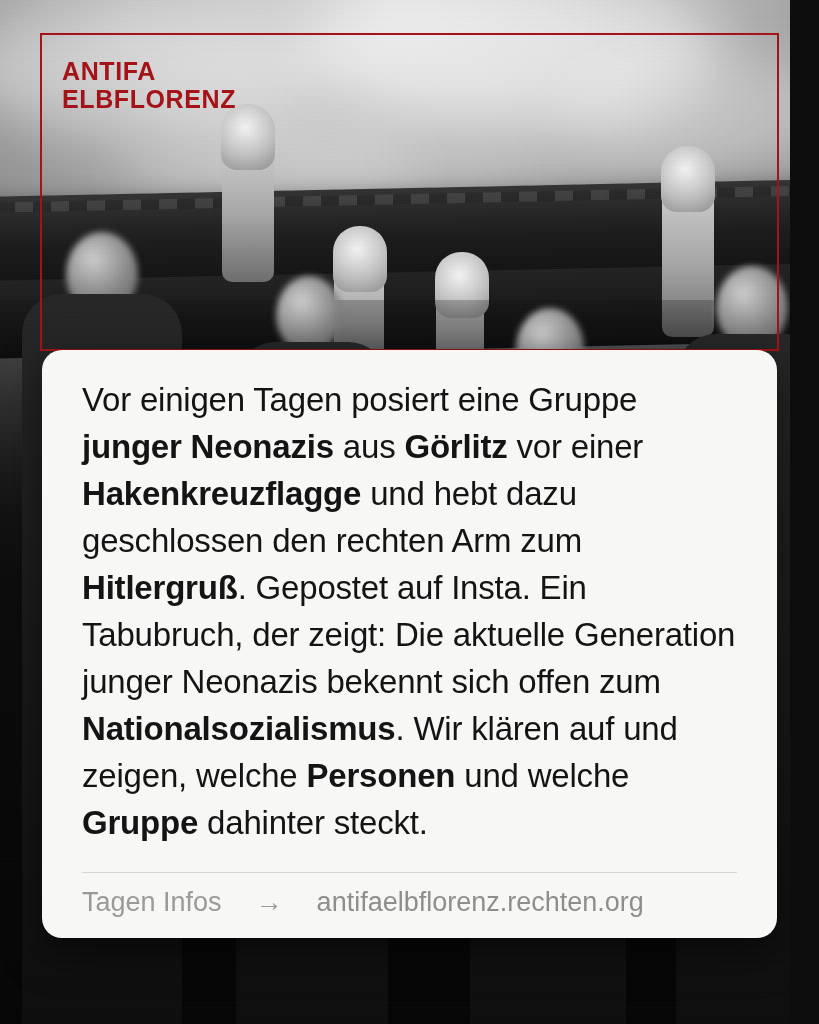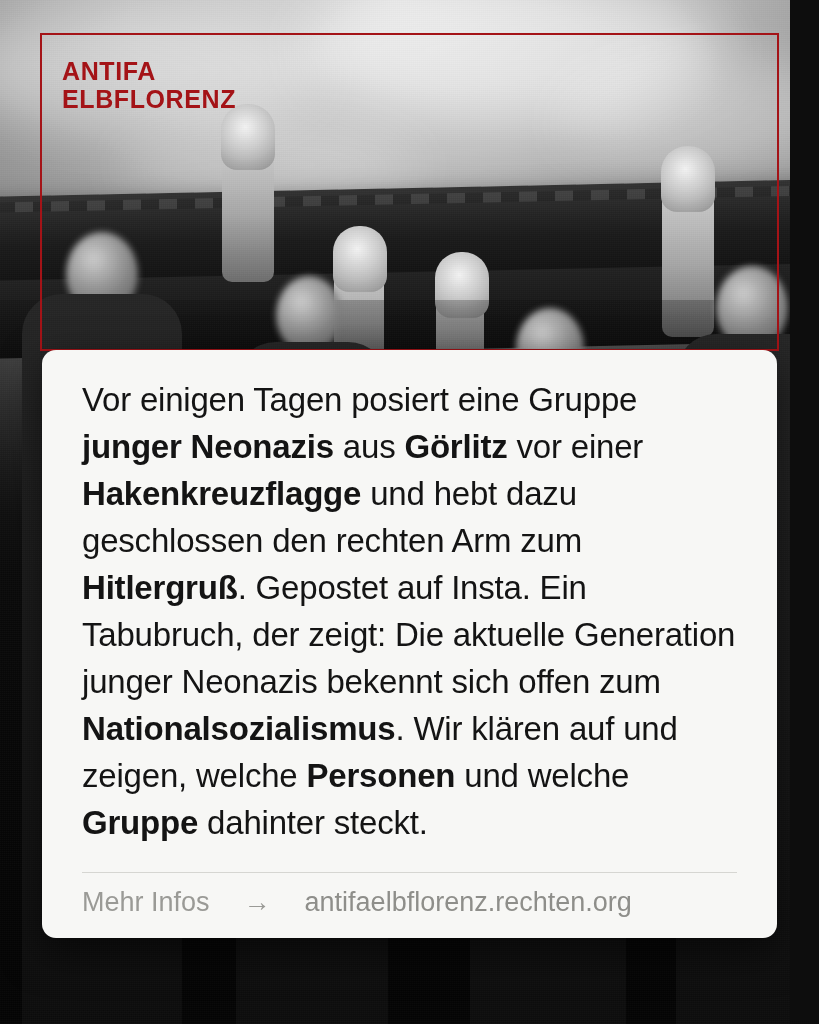--- a/index.html
+++ b/index.html
@@ -150,7 +150,7 @@
     top: 350px;
     width: 735px;
     background: #f7f7f5;
-    border-radius: 14px;
+    border-radius: 20px;
     box-shadow: 0 14px 40px rgba(0,0,0,0.55);
     padding: 26px 40px 22px 40px;
     box-sizing: border-box;

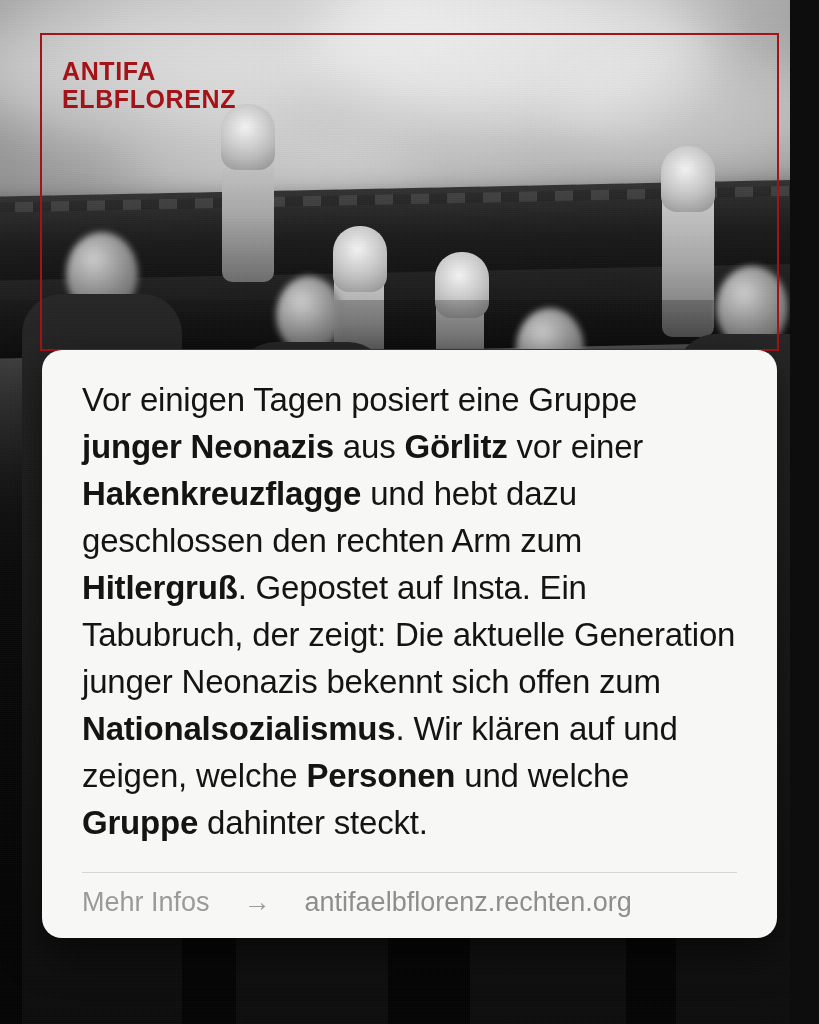--- a/index.html
+++ b/index.html
@@ -237,7 +237,7 @@
     <p class="card-text" id="card-paragraph"><span>Vor einigen Tagen posiert eine Gruppe </span><b>junger Neonazis</b><span> aus </span><b>Görlitz</b><span> vor einer </span><b>Hakenkreuzflagge</b><span> und hebt dazu geschlossen den rechten Arm zum </span><b>Hitlergruß</b><span>. Gepostet auf Insta. Ein Tabubruch, der zeigt: Die aktuelle Generation junger Neonazis bekennt sich offen zum </span><b>Nationalsozialismus</b><span>. Wir klären auf und zeigen, welche </span><b>Personen</b><span> und welche </span><b>Gruppe</b><span> dahinter steckt.</span></p>
     <hr class="divider">
     <div class="card-footer">
-      <span>Mehr Infos</span>
+      <span>Tagen Infos</span>
       <span class="arrow-icon">→</span>
       <span class="footer-url">antifaelbflorenz.rechten.org</span>
     </div>

